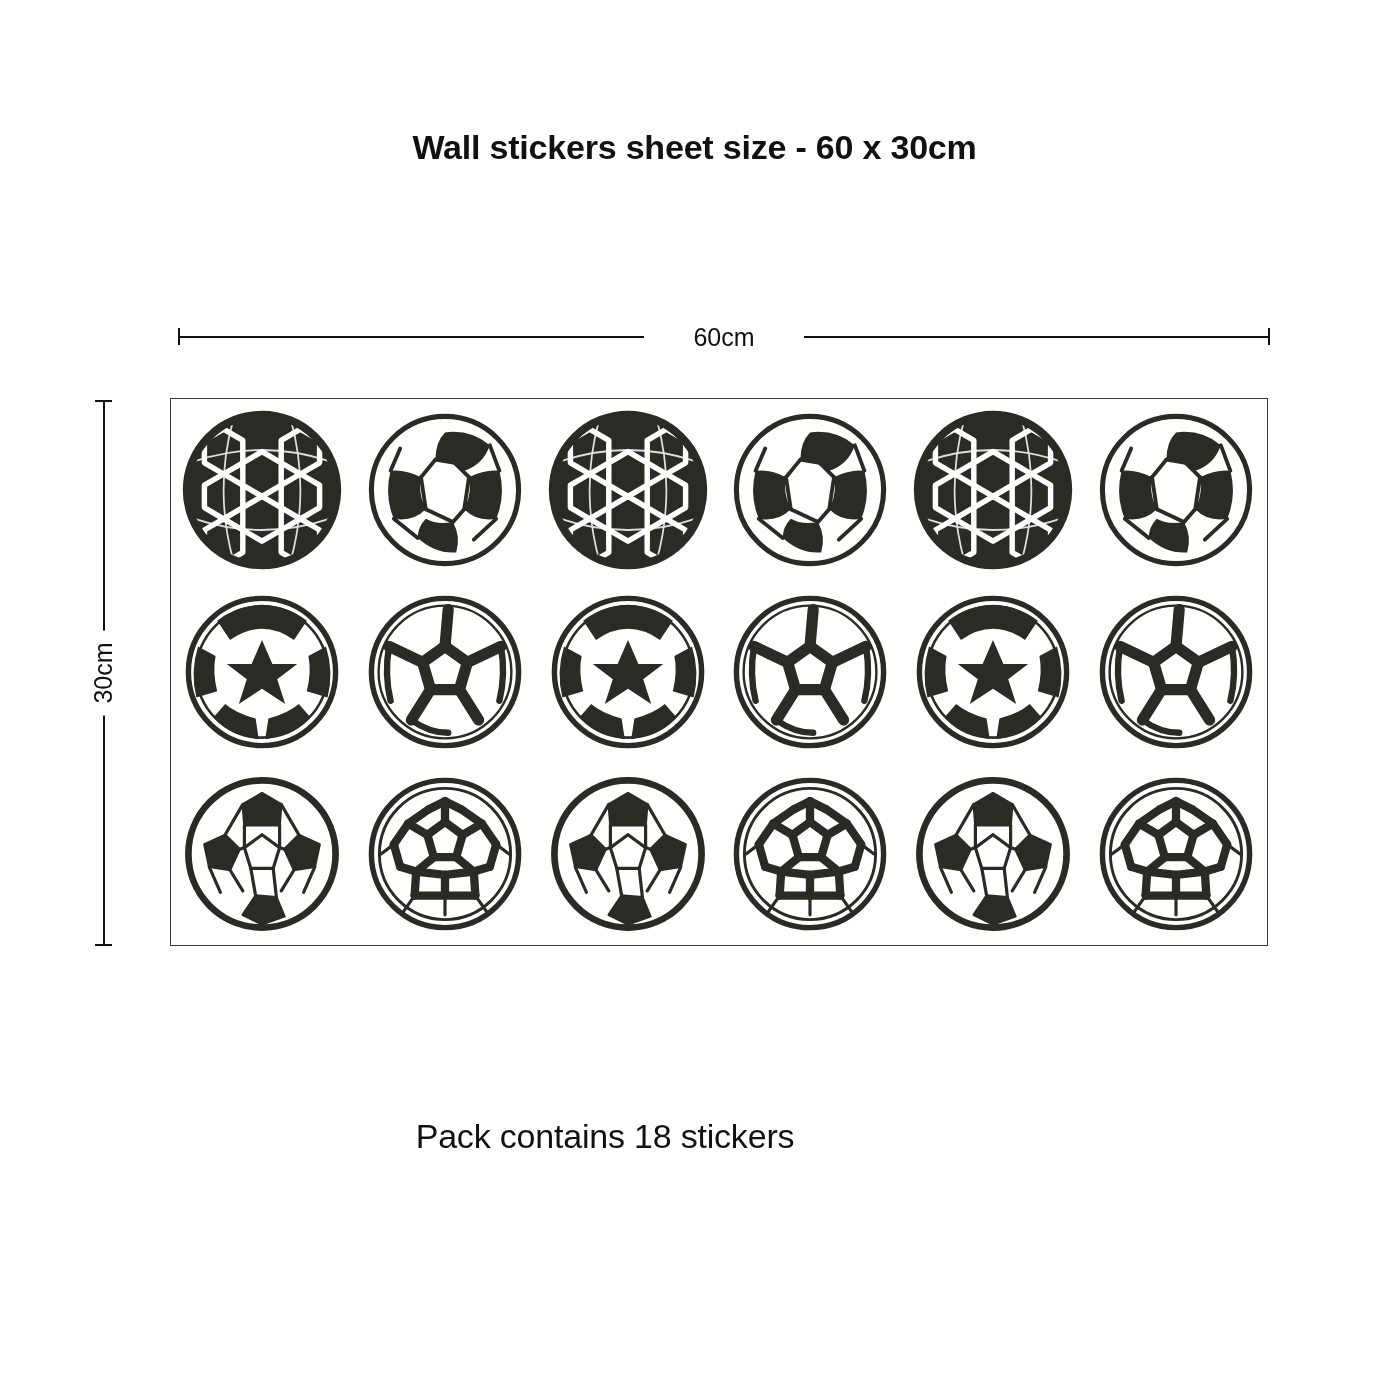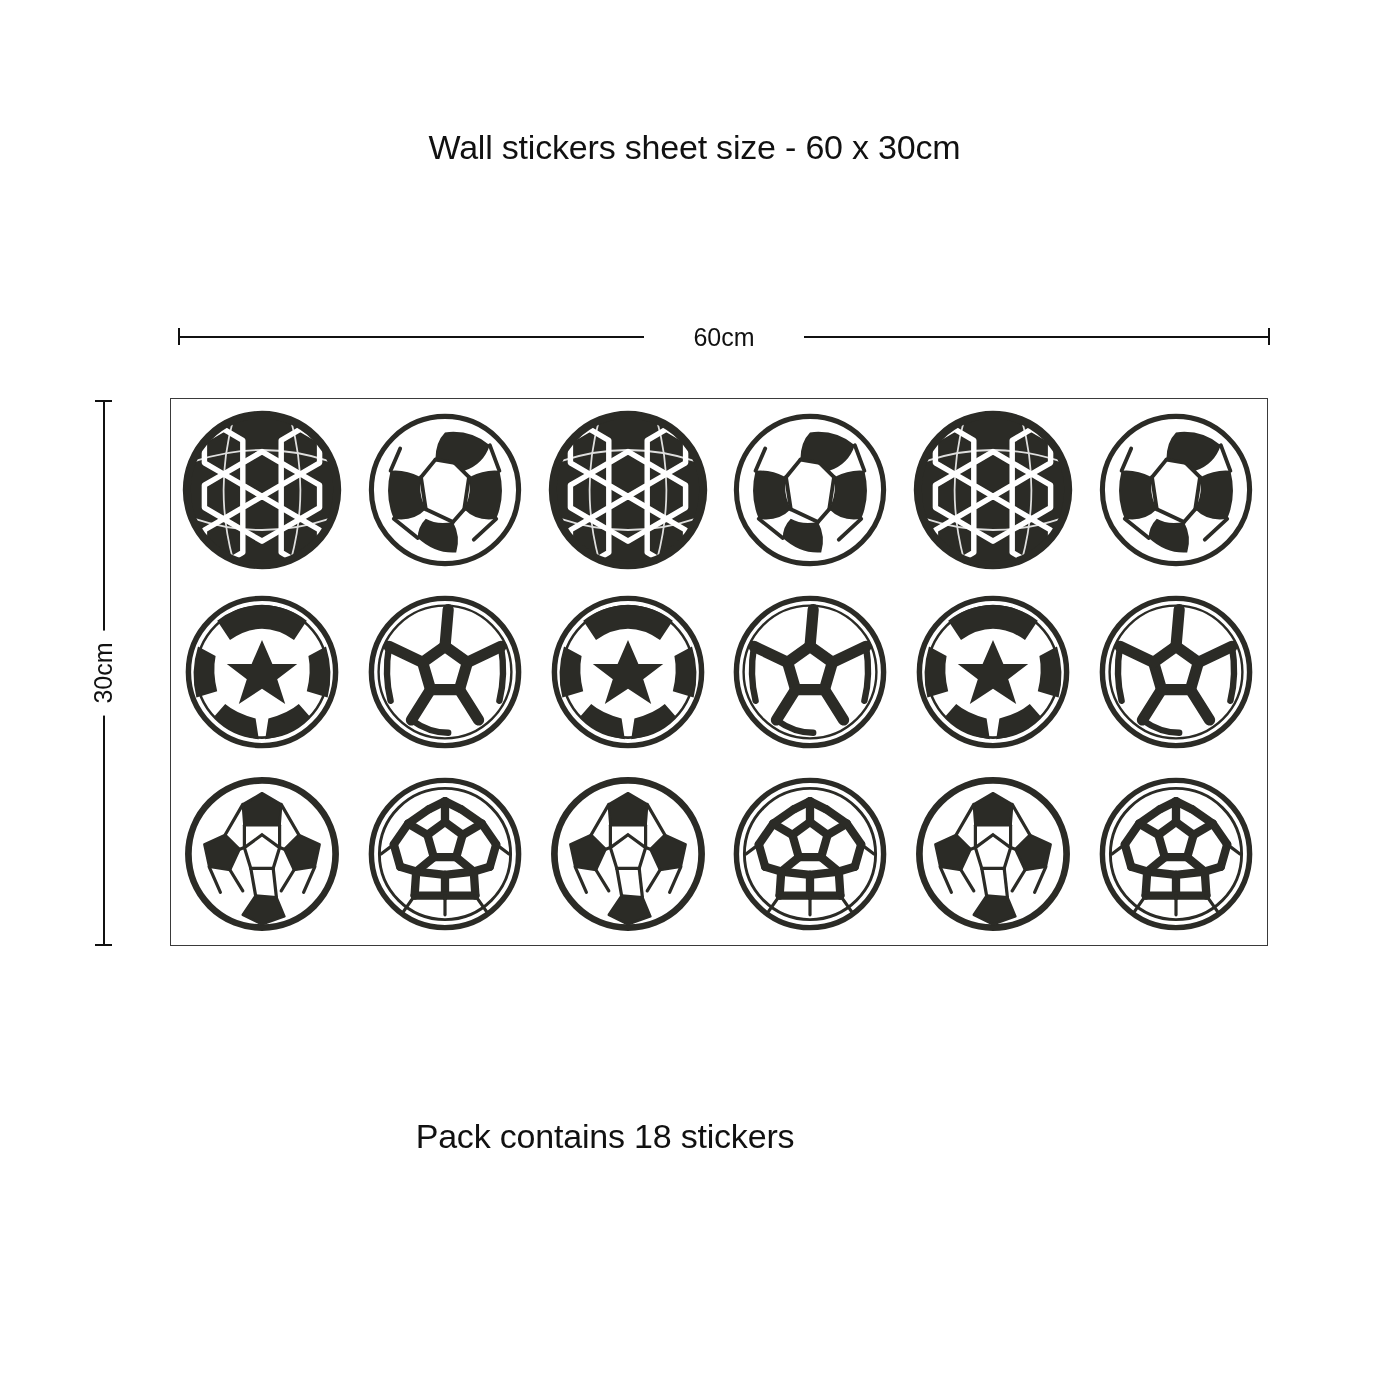--- a/index.html
+++ b/index.html
@@ -25,7 +25,7 @@
     width: 1389px;
     text-align: center;
     font-size: 34px;
-    font-weight: 400;
+    font-weight: 700;
     letter-spacing: -0.2px;
     color: #111111;
   }

